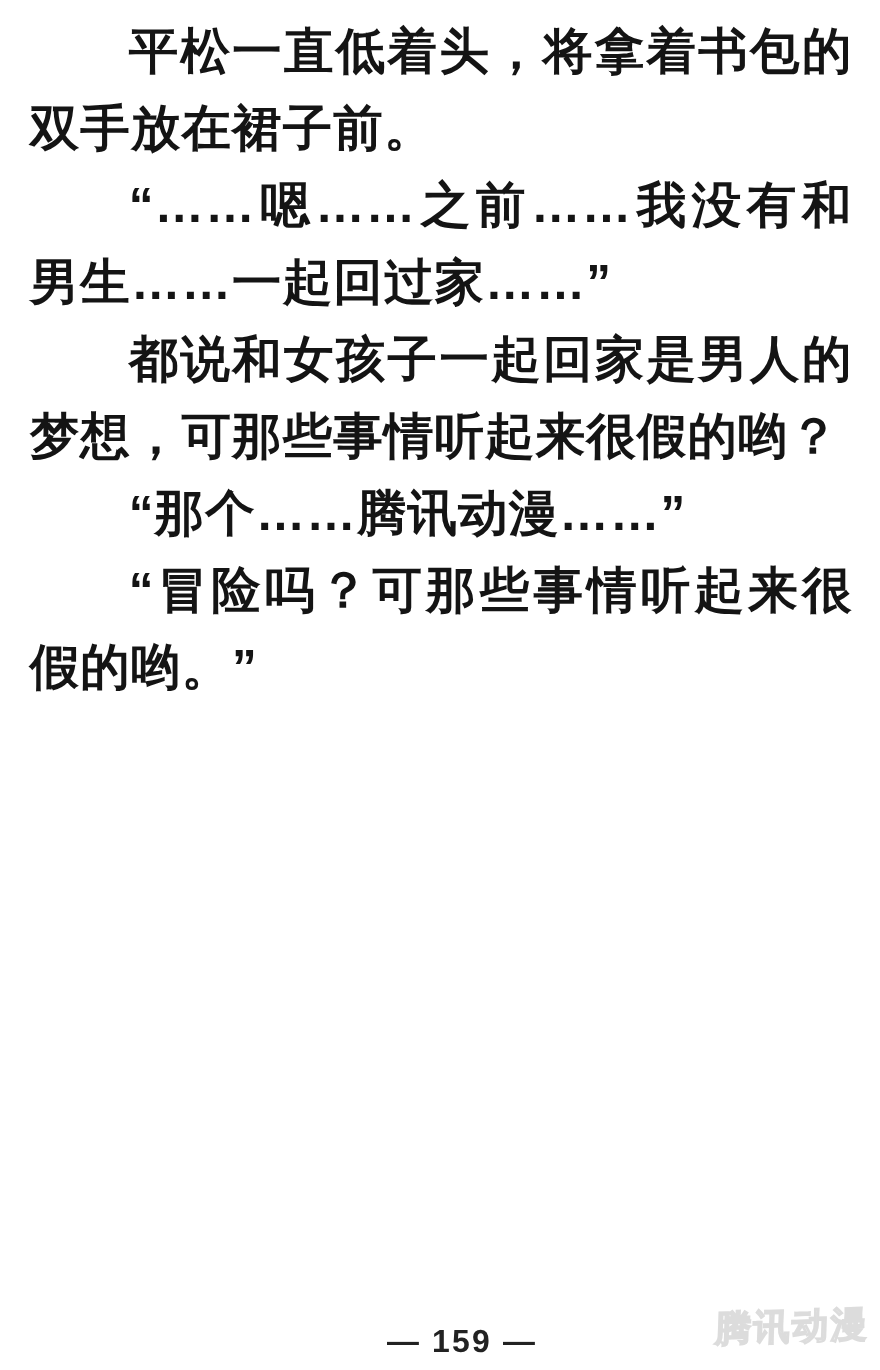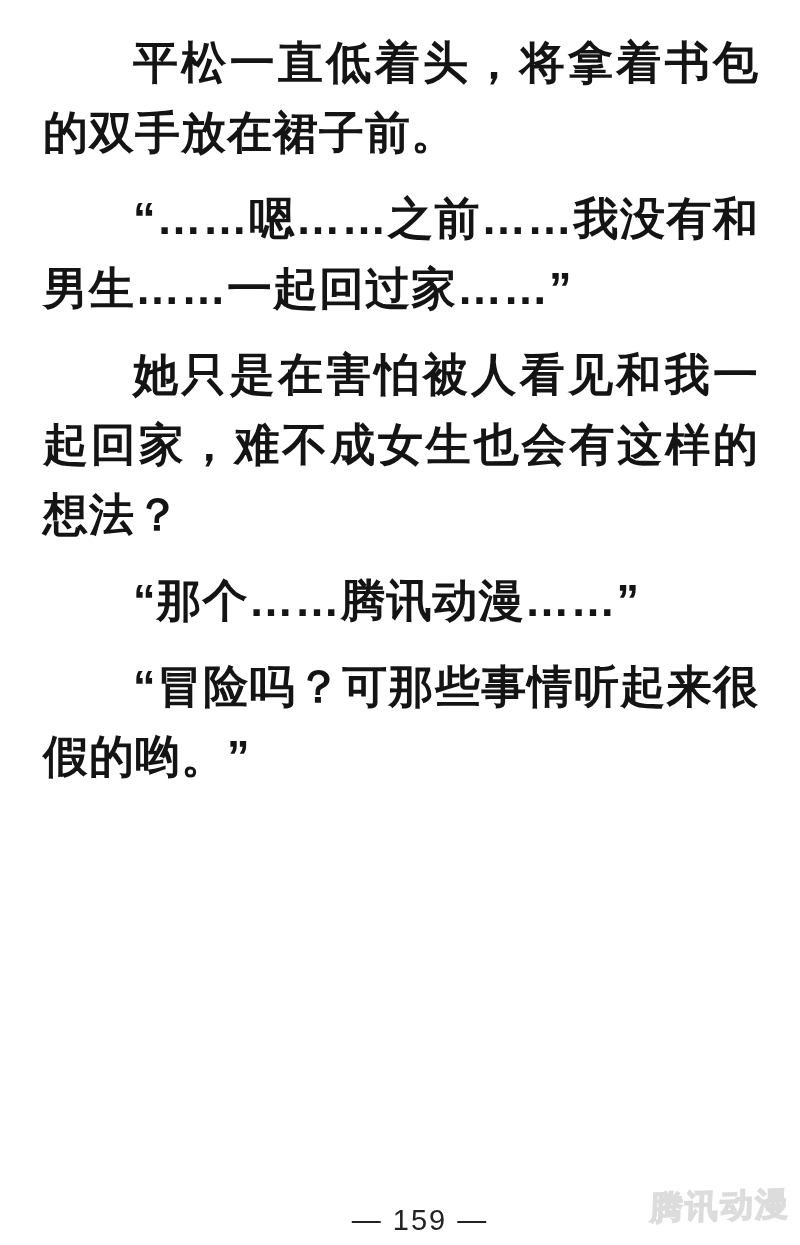--- a/index.html
+++ b/index.html
@@ -38,7 +38,7 @@
     text-indent: 2em;
     text-align: justify;
     text-justify: inter-character;
-    margin: 16px;
+    margin: 0;
   }
   .footer {
     position: absolute;

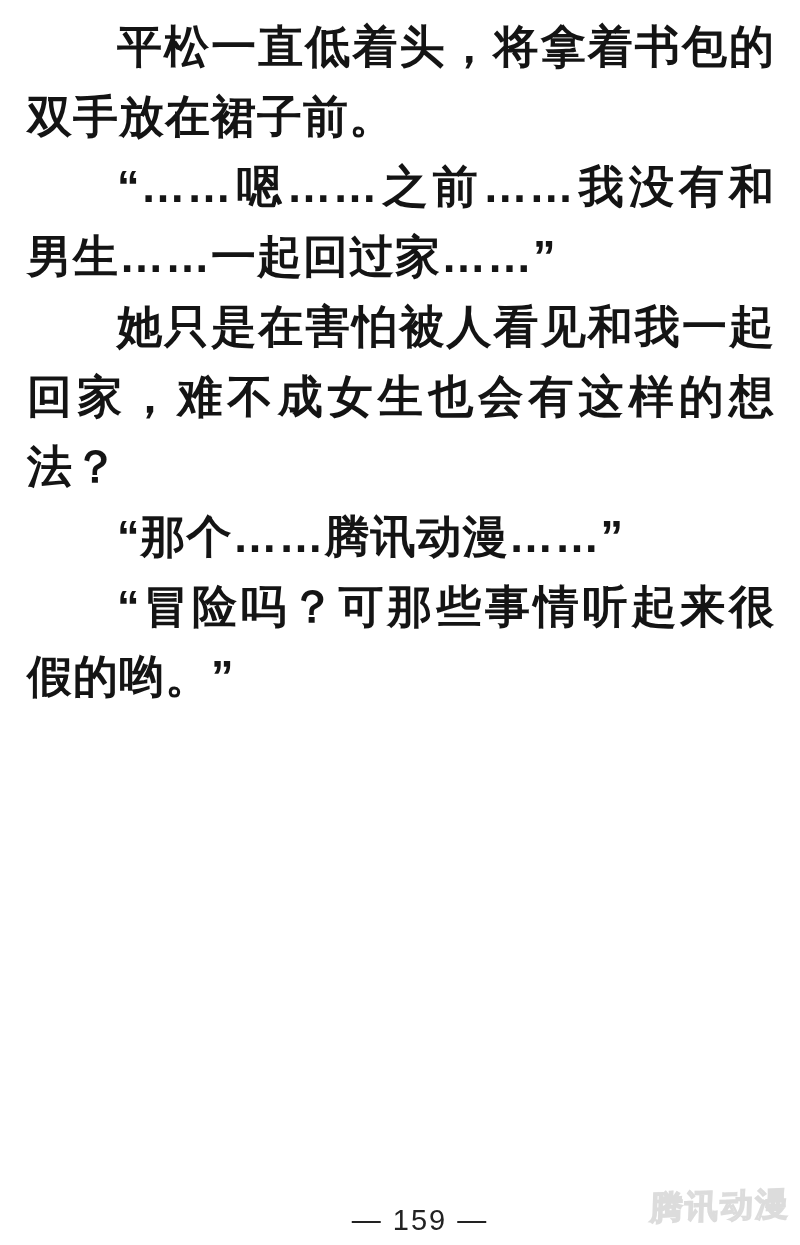--- a/index.html
+++ b/index.html
@@ -74,7 +74,7 @@
   <div class="content">
     <p>平松一直低着头，将拿着书包的双手放在裙子前。</p>
     <p>“……嗯……之前……我没有和男生……一起回过家……”</p>
-    <p>她只是在害怕被人看见和我一起回家，难不成女生也会有这样的想法？</p>
+    <p>都说和女孩子一起回家是男人的梦想，可那些事情听起来很假的哟？</p>
     <p>“那个……腾讯动漫……”</p>
     <p>“冒险吗？可那些事情听起来很假的哟。”</p>
   </div>

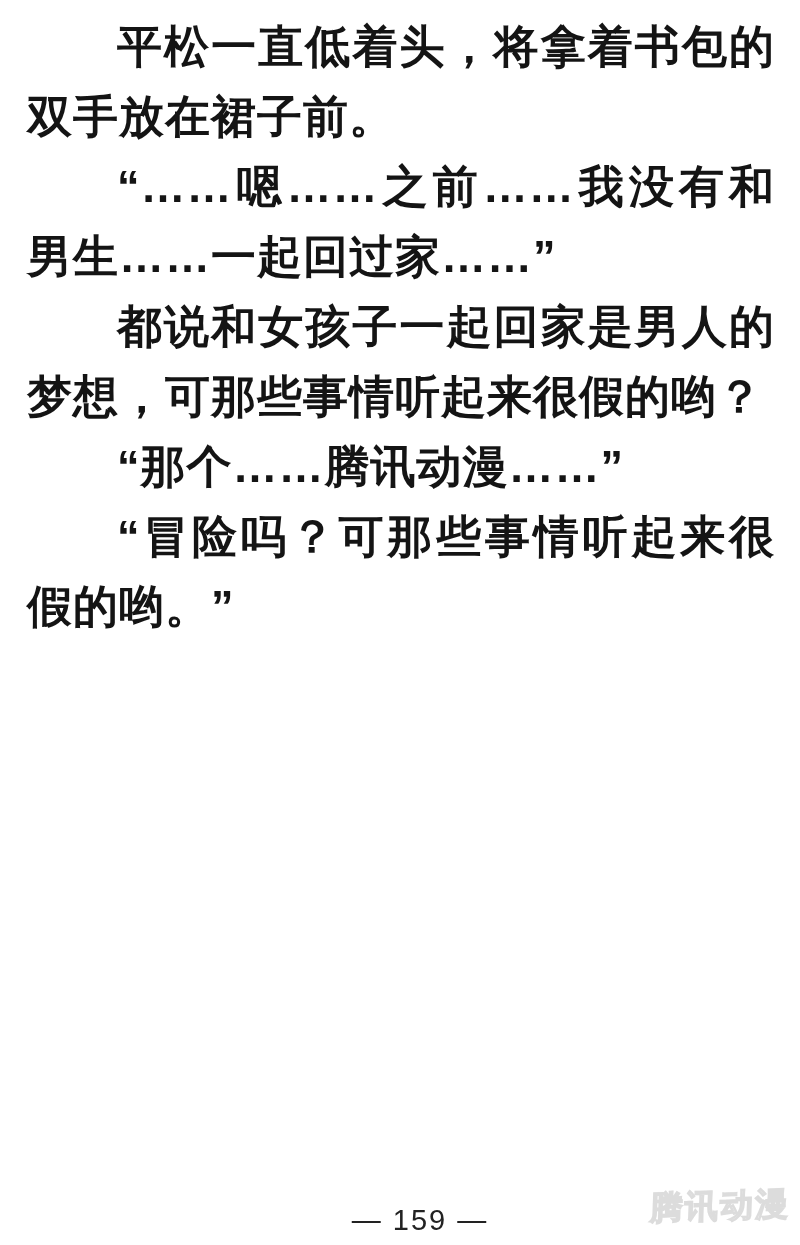--- a/index.html
+++ b/index.html
@@ -47,7 +47,7 @@
     bottom: 8px;
     text-align: center;
     font-size: 29px;
-    font-weight: 400;
+    font-weight: 700;
     letter-spacing: 2px;
     color: var(--pagenum);
     padding-left: 40px;

